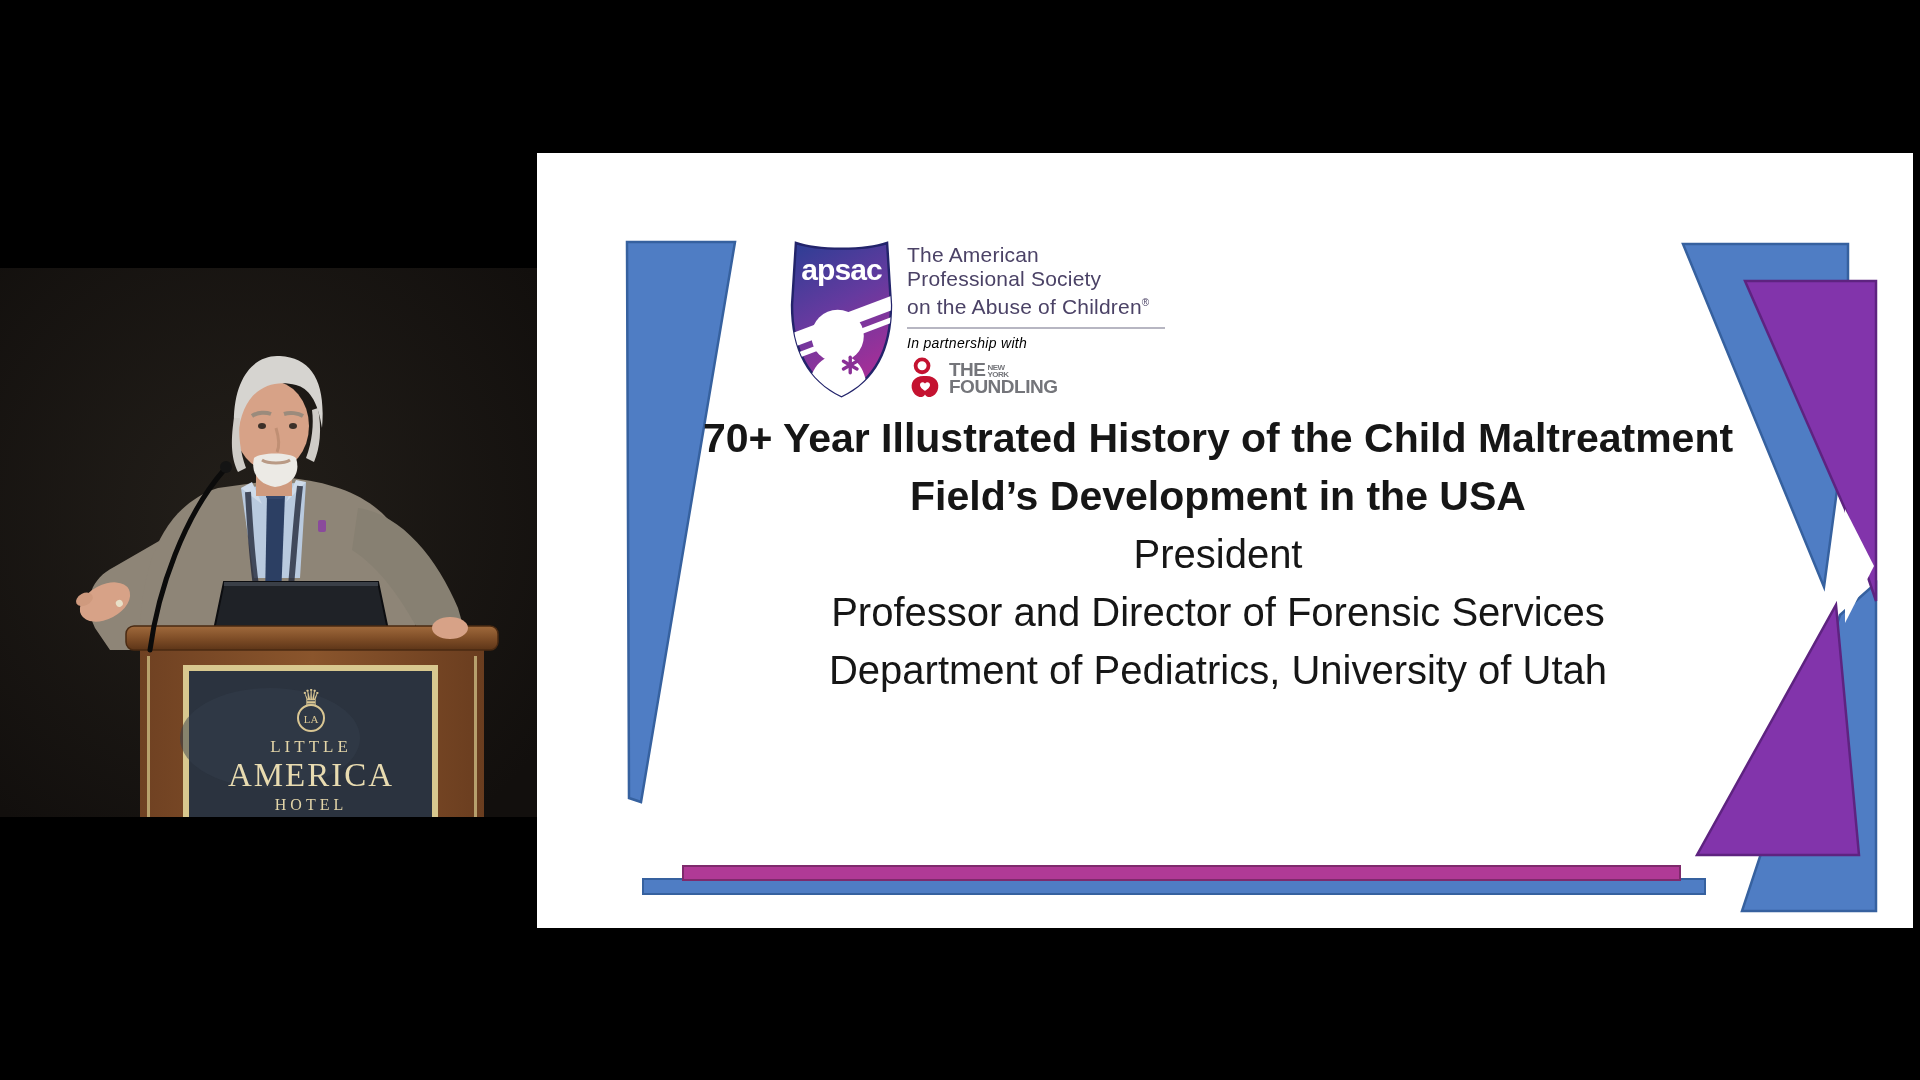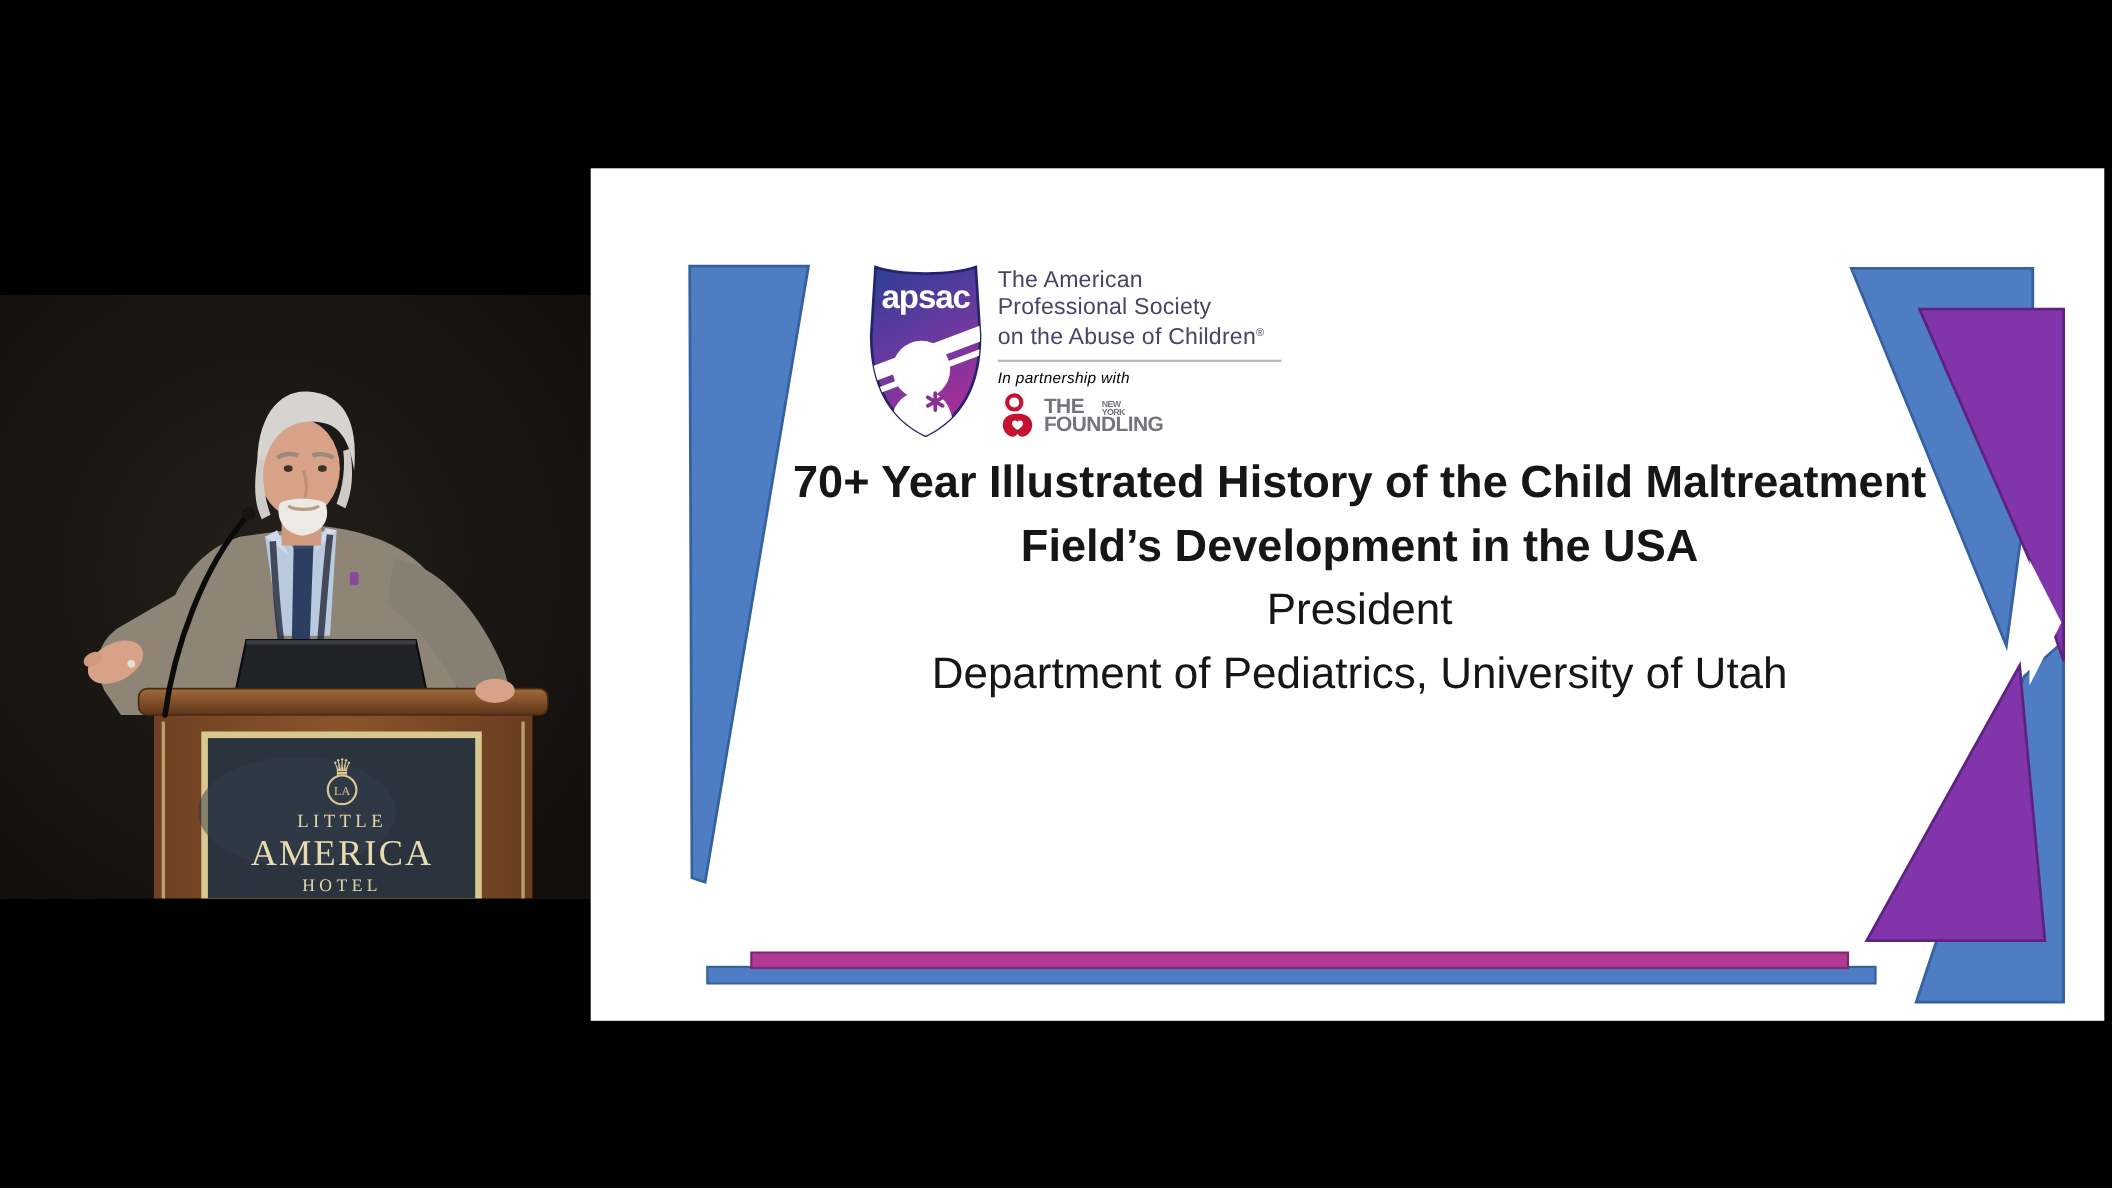--- a/index.html
+++ b/index.html
@@ -22,7 +22,7 @@
   .foundling-text{margin-left:6px;color:#74757a;font-weight:700;letter-spacing:-.5px;line-height:17px;padding-top:4px;}
   .foundling-row{display:flex;align-items:flex-end;}
   .f-the{font-size:19px;}
-  .f-ny{font-size:8px;line-height:7px;margin-left:16px;padding-top:1px;font-weight:700;}
+  .f-ny{font-size:8px;line-height:7px;margin-left:2px;padding-top:1px;font-weight:700;}
   .f-foundling{font-size:19px;}
   .slide-text{position:absolute;left:124px;top:256px;width:1150px;text-align:center;color:#161616;}
   .slide-text .line{height:58px;line-height:58px;font-size:40px;white-space:nowrap;}

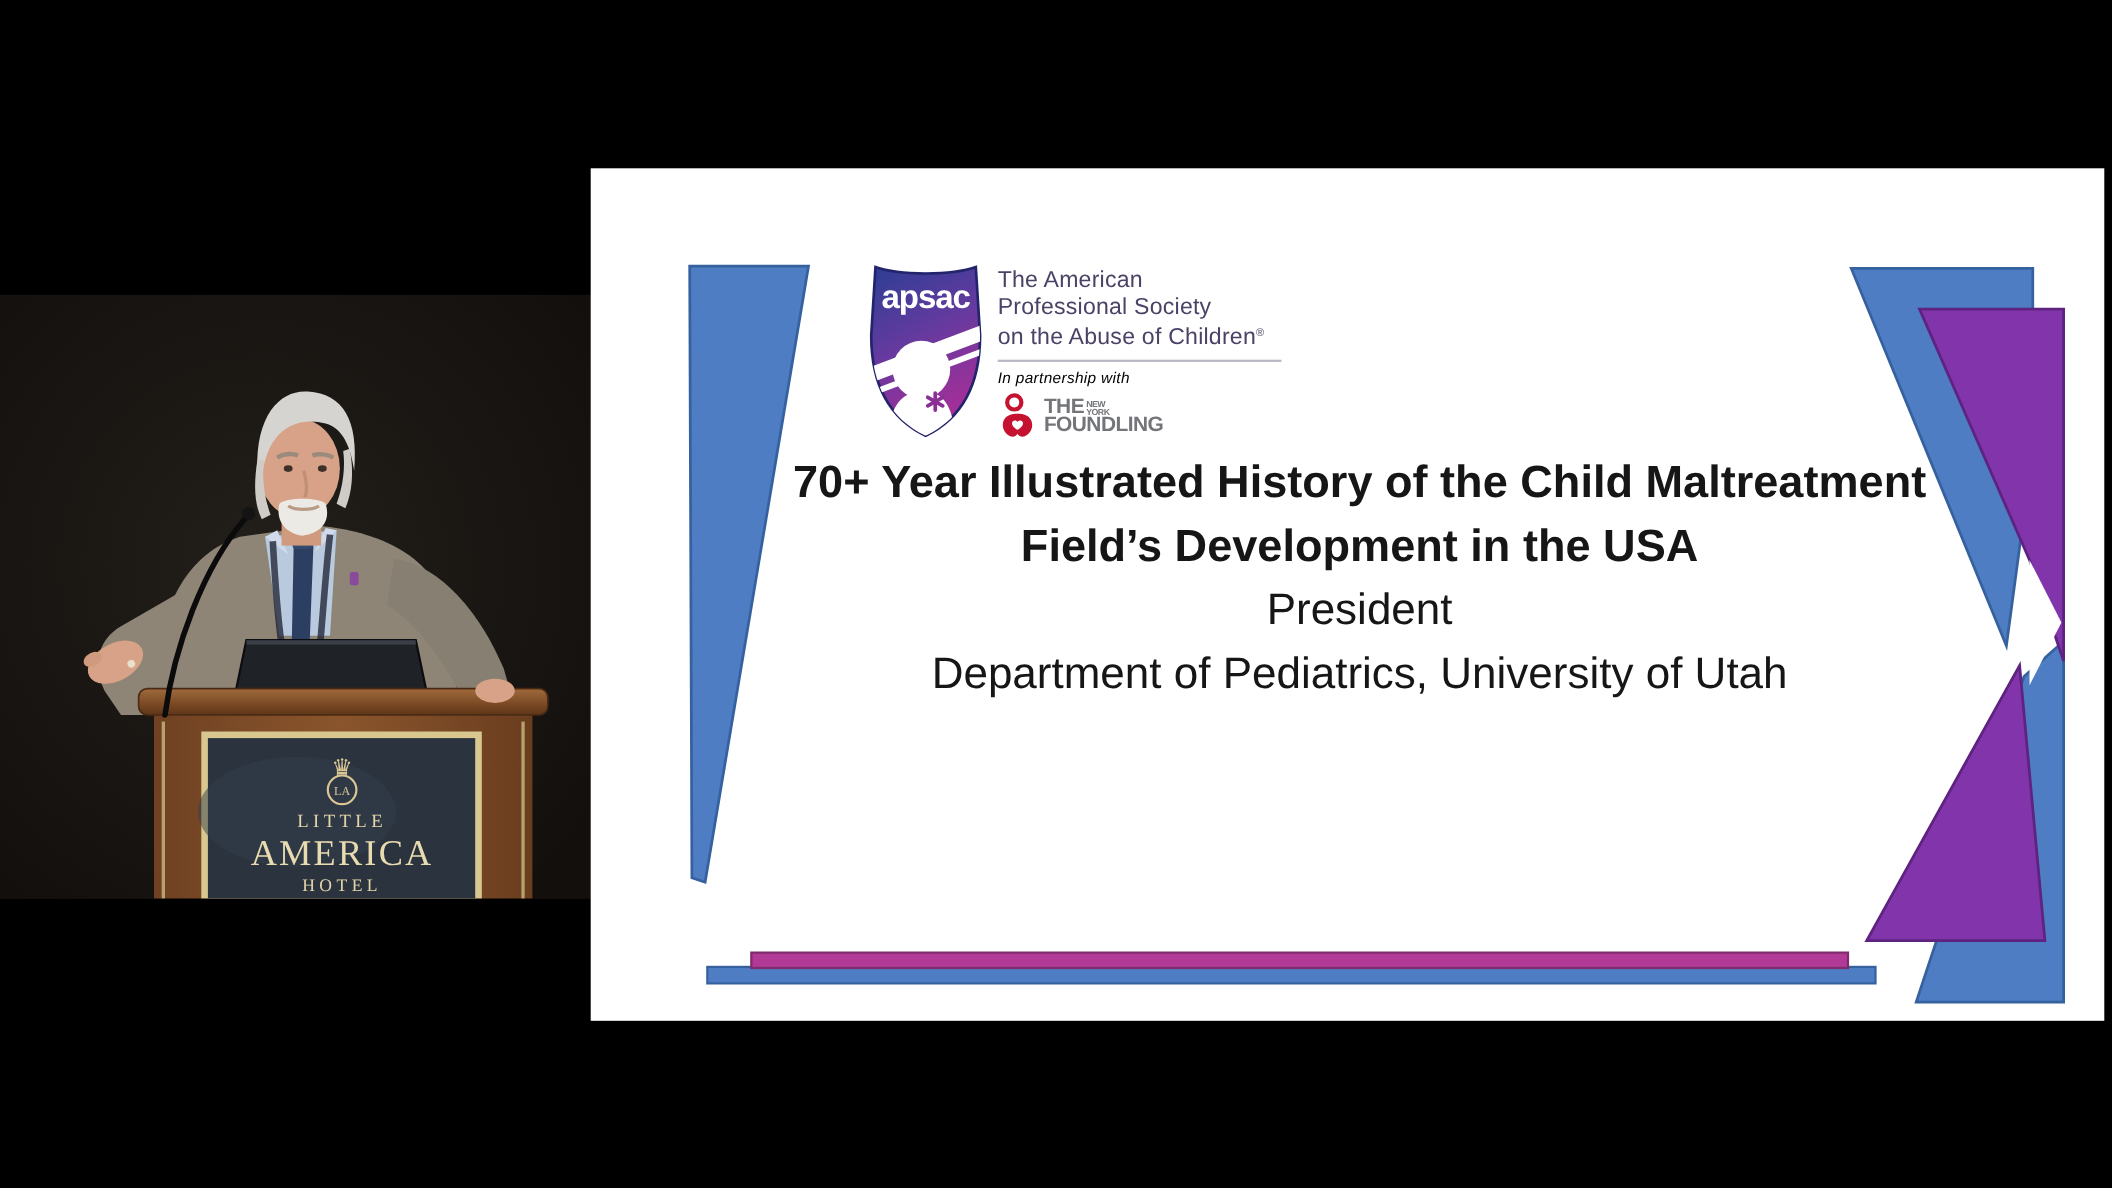--- a/index.html
+++ b/index.html
@@ -24,7 +24,7 @@
   .f-the{font-size:19px;}
   .f-ny{font-size:8px;line-height:7px;margin-left:2px;padding-top:1px;font-weight:700;}
   .f-foundling{font-size:19px;}
-  .slide-text{position:absolute;left:124px;top:256px;width:1150px;text-align:center;color:#161616;}
+  .slide-text{position:absolute;left:106px;top:256px;width:1150px;text-align:center;color:#161616;}
   .slide-text .line{height:58px;line-height:58px;font-size:40px;white-space:nowrap;}
   .slide-text .t{font-weight:700;font-size:41px;}
   

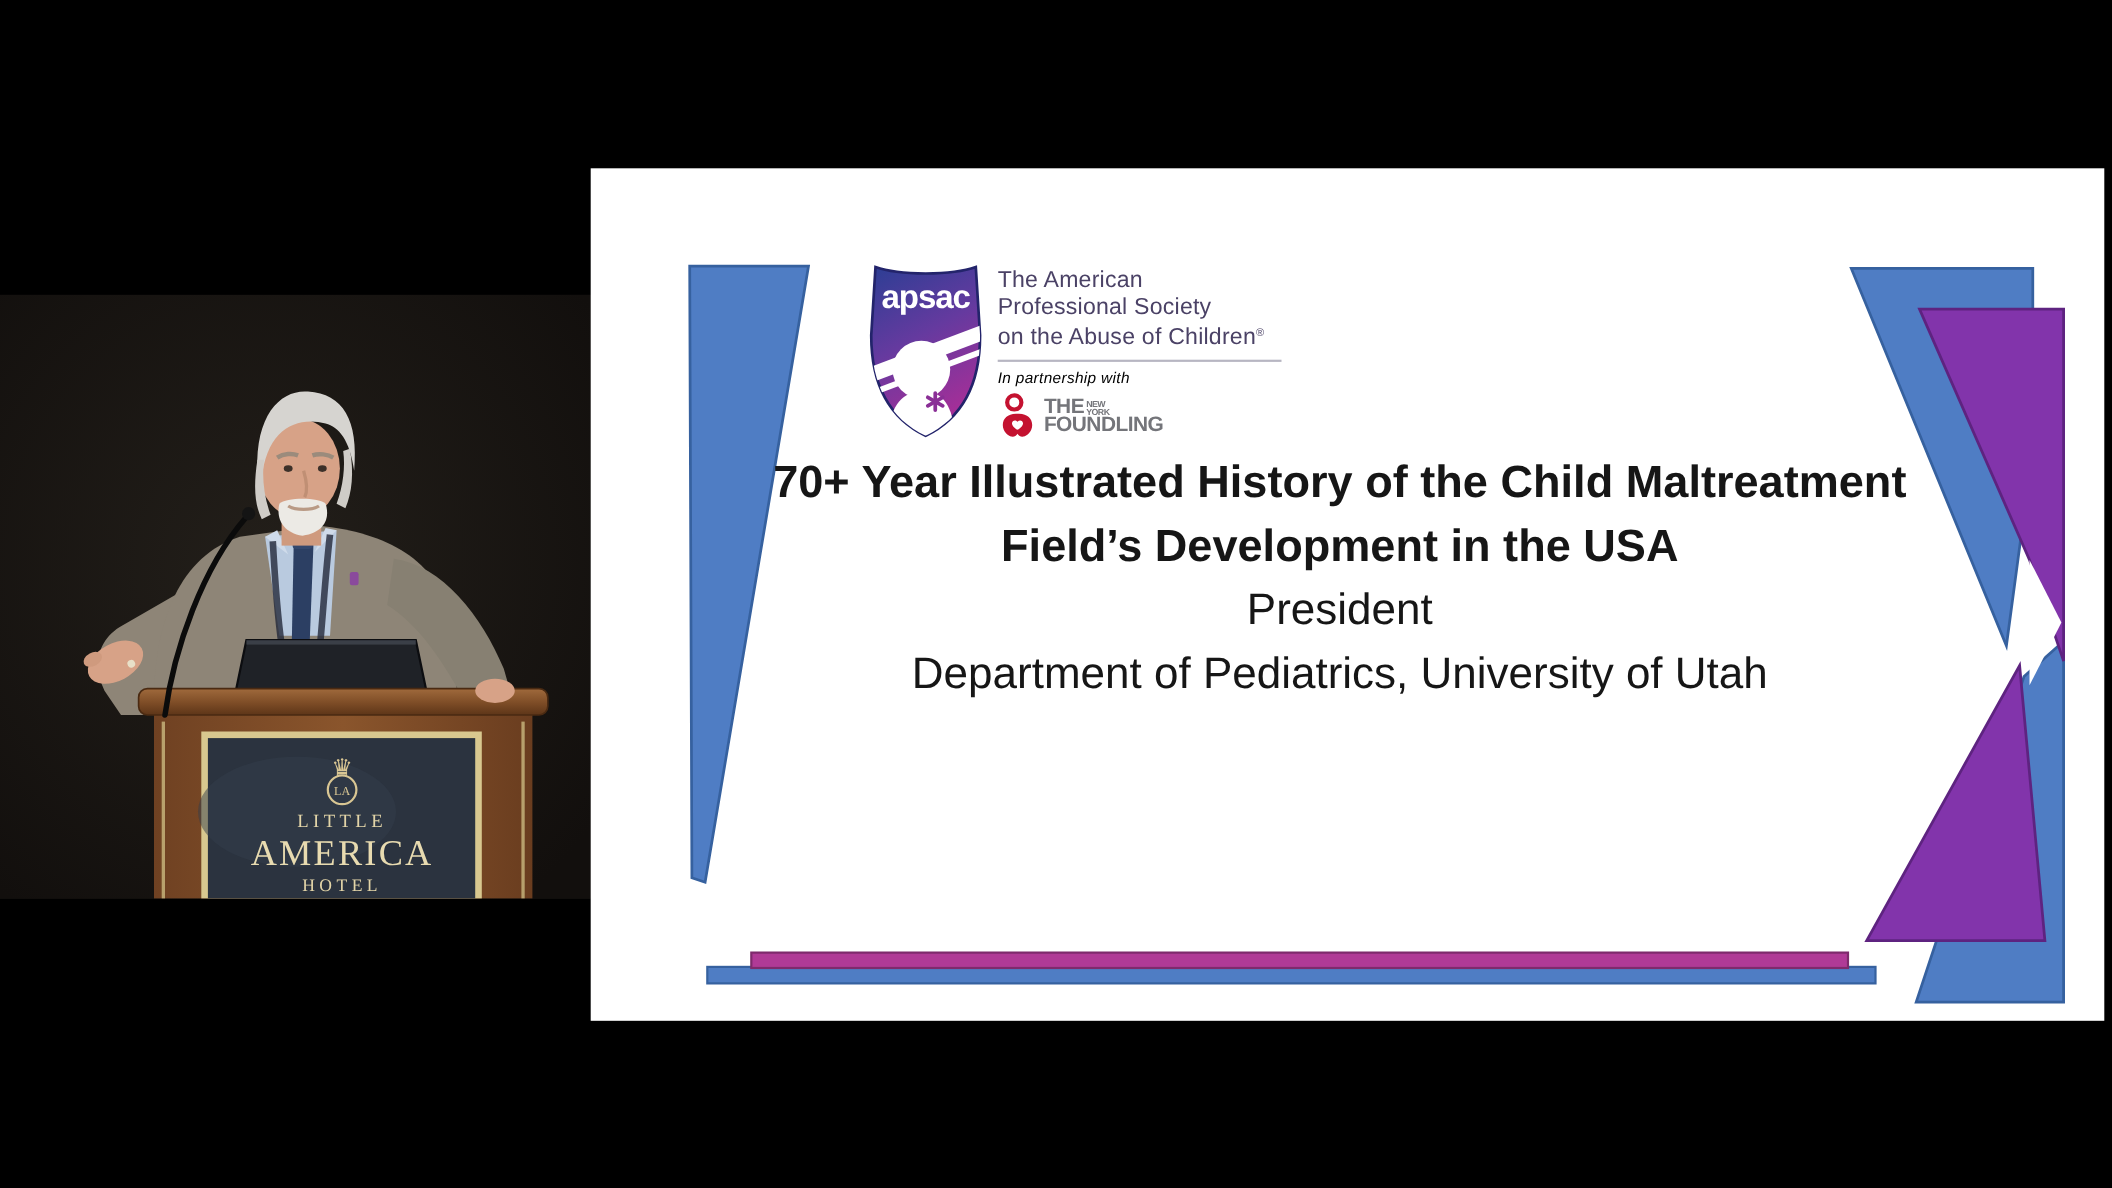--- a/index.html
+++ b/index.html
@@ -202,6 +202,7 @@
       <div class="line t">70+ Year Illustrated History of the Child Maltreatment</div>
       <div class="line t">Field’s Development in the USA</div>
       <div class="line">President</div>
+      <div class="line">Professor and Director of Forensic Services</div>
       <div class="line">Department of Pediatrics, University of Utah</div>
     </div>
   </div>

